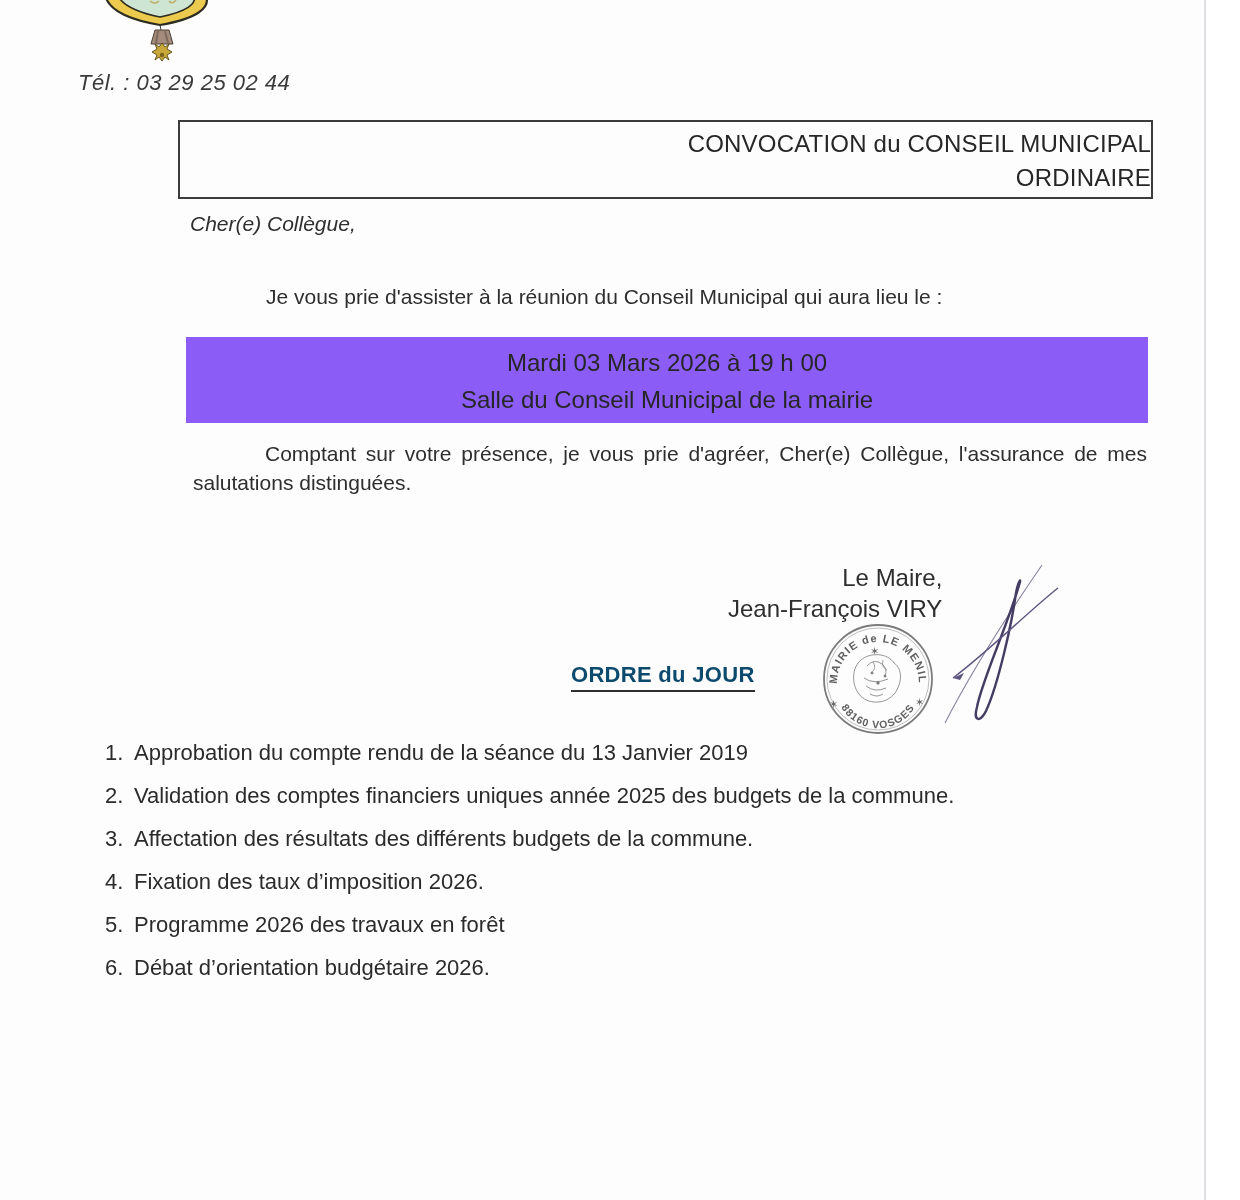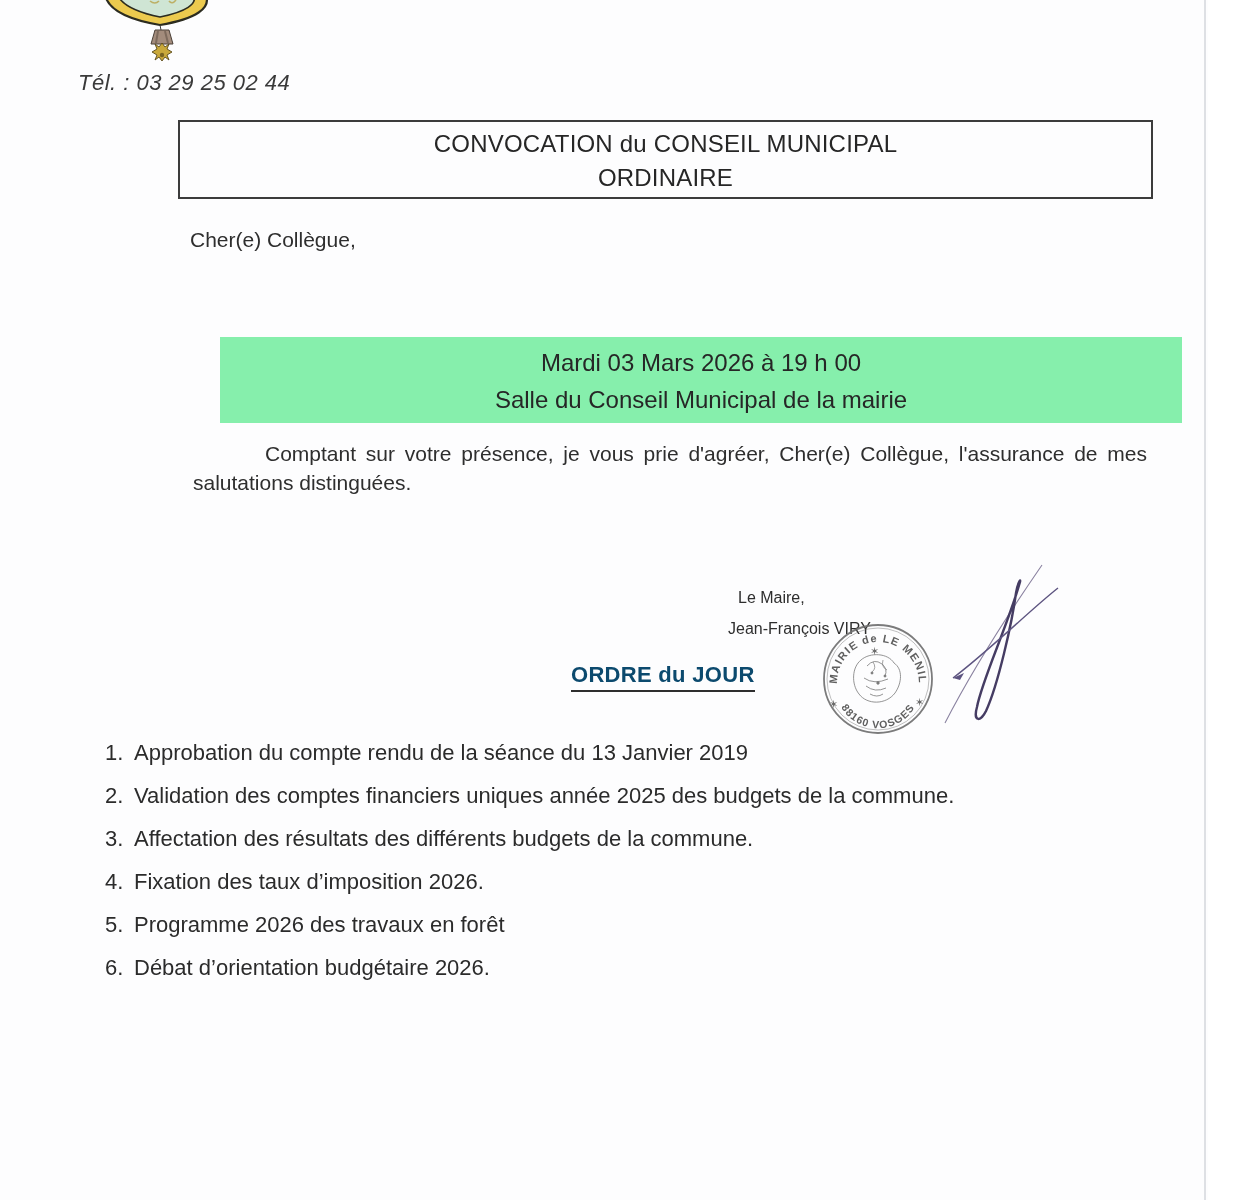--- a/index.html
+++ b/index.html
@@ -39,7 +39,7 @@
     left: 178px; top: 120px;
     width: 975px; height: 79px;
     border: 2px solid #3c3c3c;
-    text-align: center;
+    text-align: right;
     padding-top: 5px;
   }
   .title-box .line {

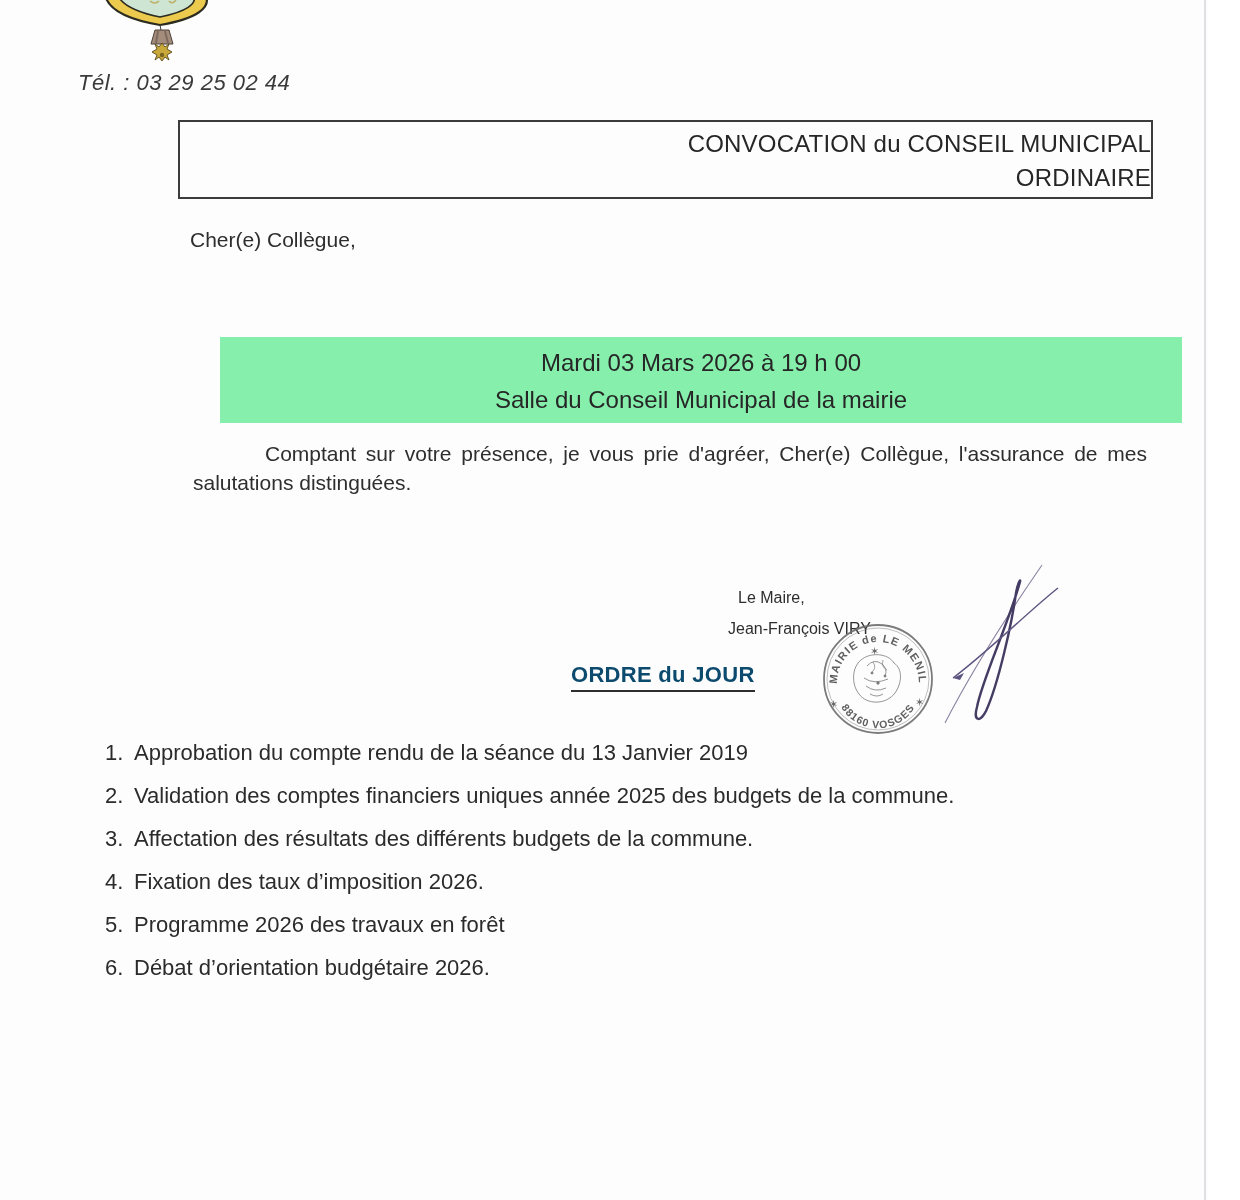--- a/index.html
+++ b/index.html
@@ -50,8 +50,9 @@
   }
   .salutation {
     position: absolute;
-    left: 190px; top: 228px;
+    left: 190px; top: 212px;
     font-size: 21px;
+    font-style: italic;
   }
   .intro {
     position: absolute;

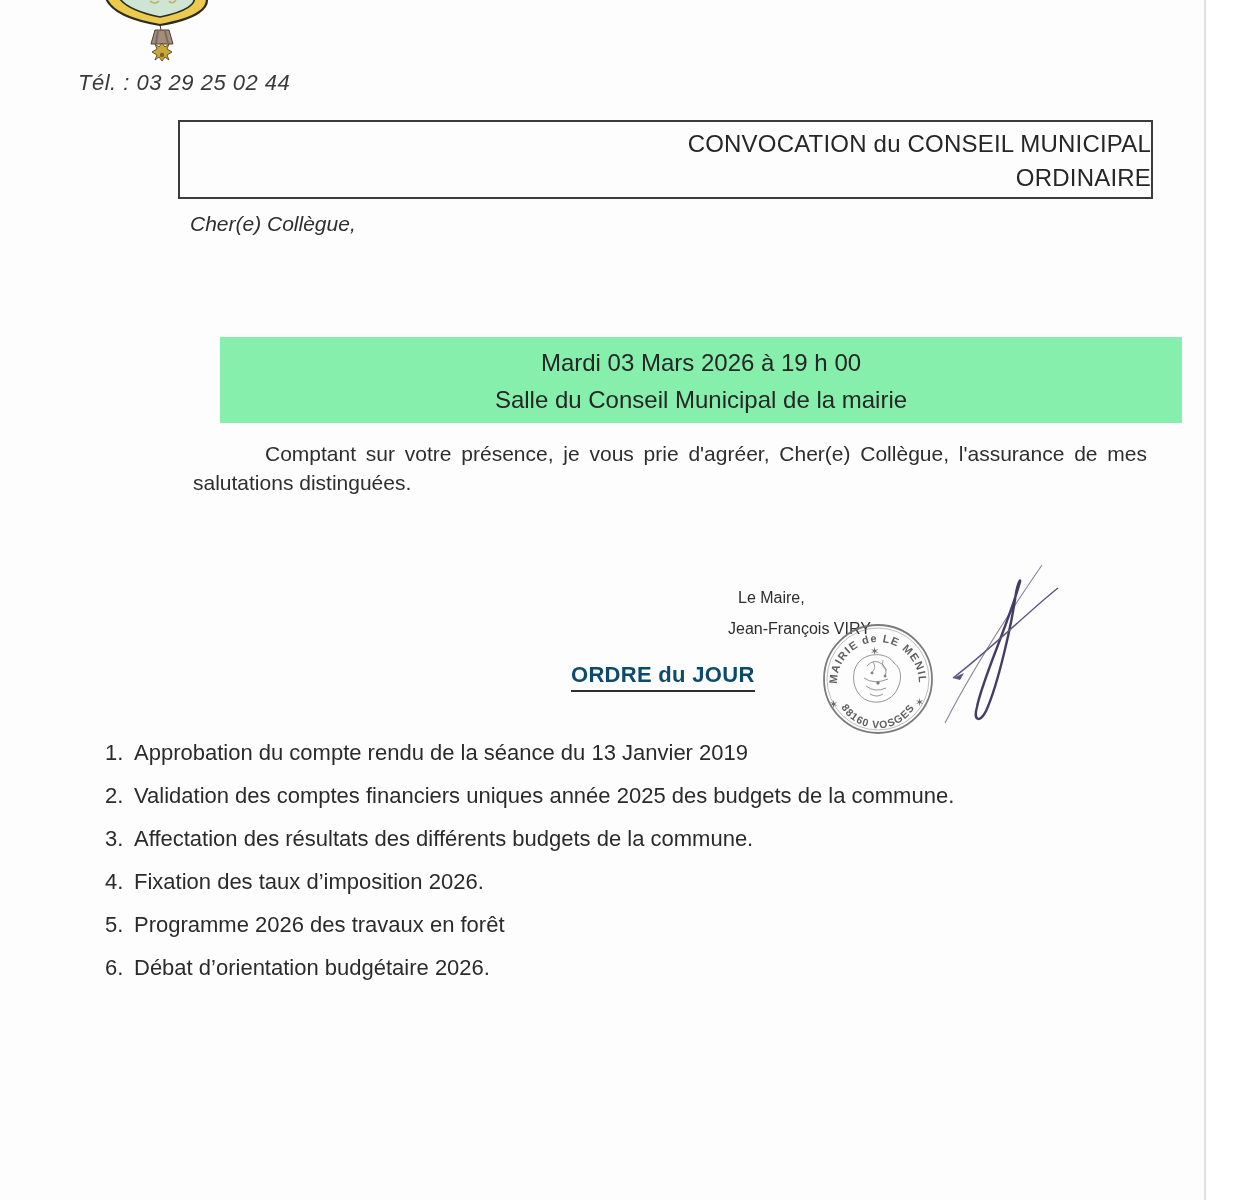--- a/index.html
+++ b/index.html
@@ -155,6 +155,7 @@
 
   <div class="salutation">Cher(e) Collègue,</div>
 
+  <div class="intro">Je vous prie d'assister à la réunion du Conseil Municipal qui aura lieu le :</div>
 
   <div class="date-block" style="background:#86efac;margin-left:34px;">
     <div class="line">Mardi 03 Mars 2026 à 19 h 00</div>

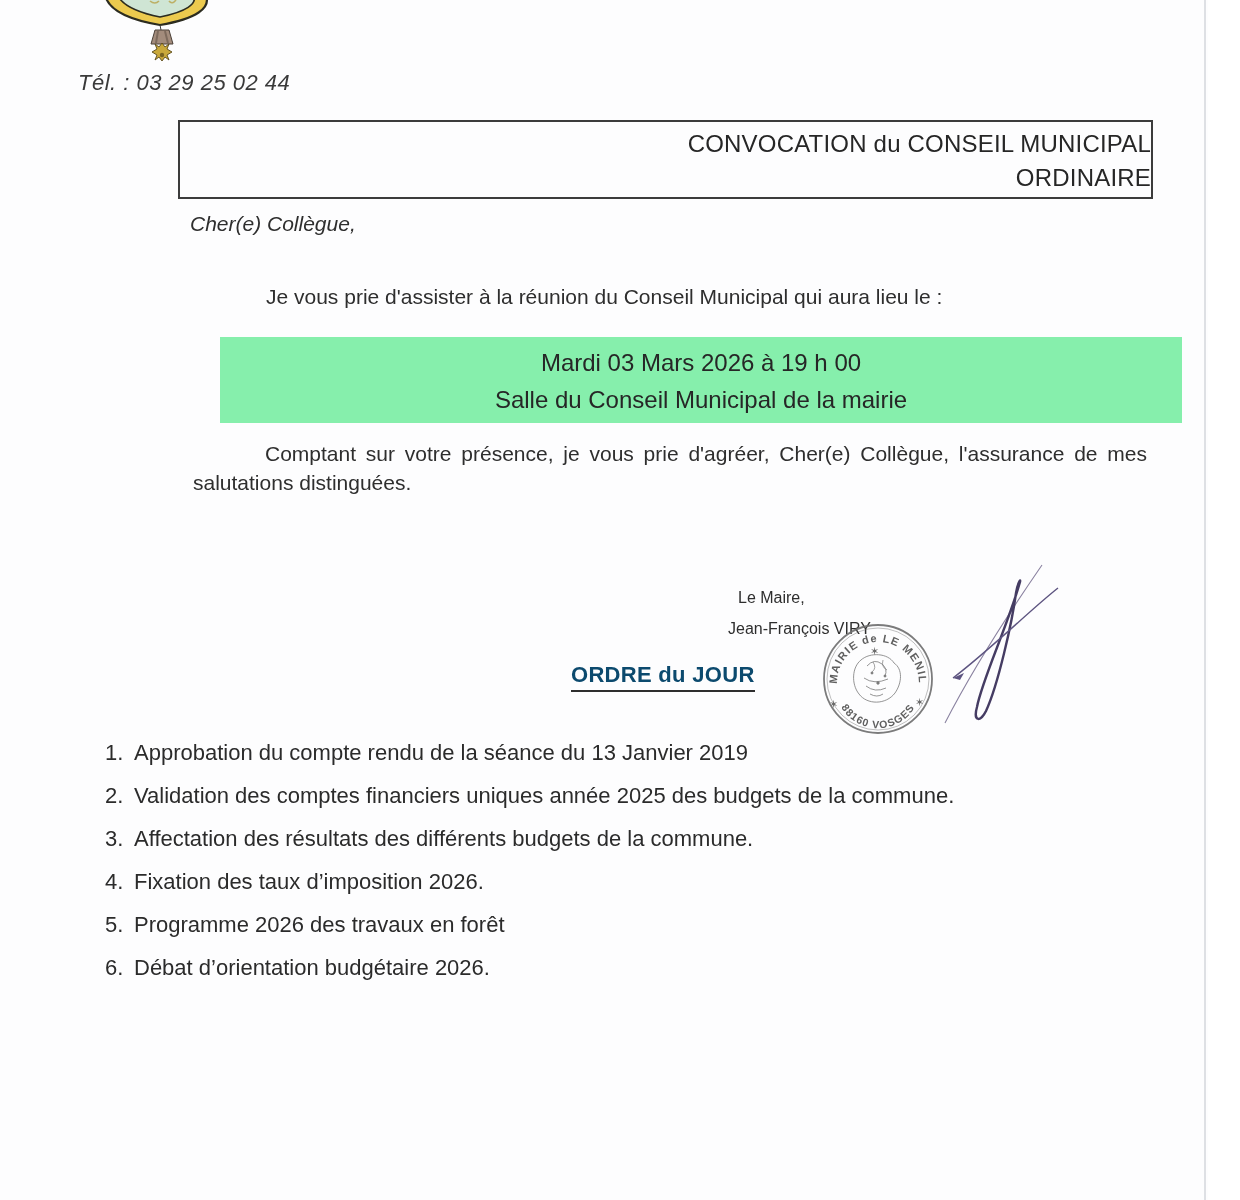--- a/index.html
+++ b/index.html
@@ -157,7 +157,7 @@
 
   <div class="intro">Je vous prie d'assister à la réunion du Conseil Municipal qui aura lieu le :</div>
 
-  <div class="date-block" style="background:#86efac;margin-left:34px;">
+  <div class="date-block" style="background:#8b5cf6;">
     <div class="line">Mardi 03 Mars 2026 à 19 h 00</div>
     <div class="line">Salle du Conseil Municipal de la mairie</div>
   </div>

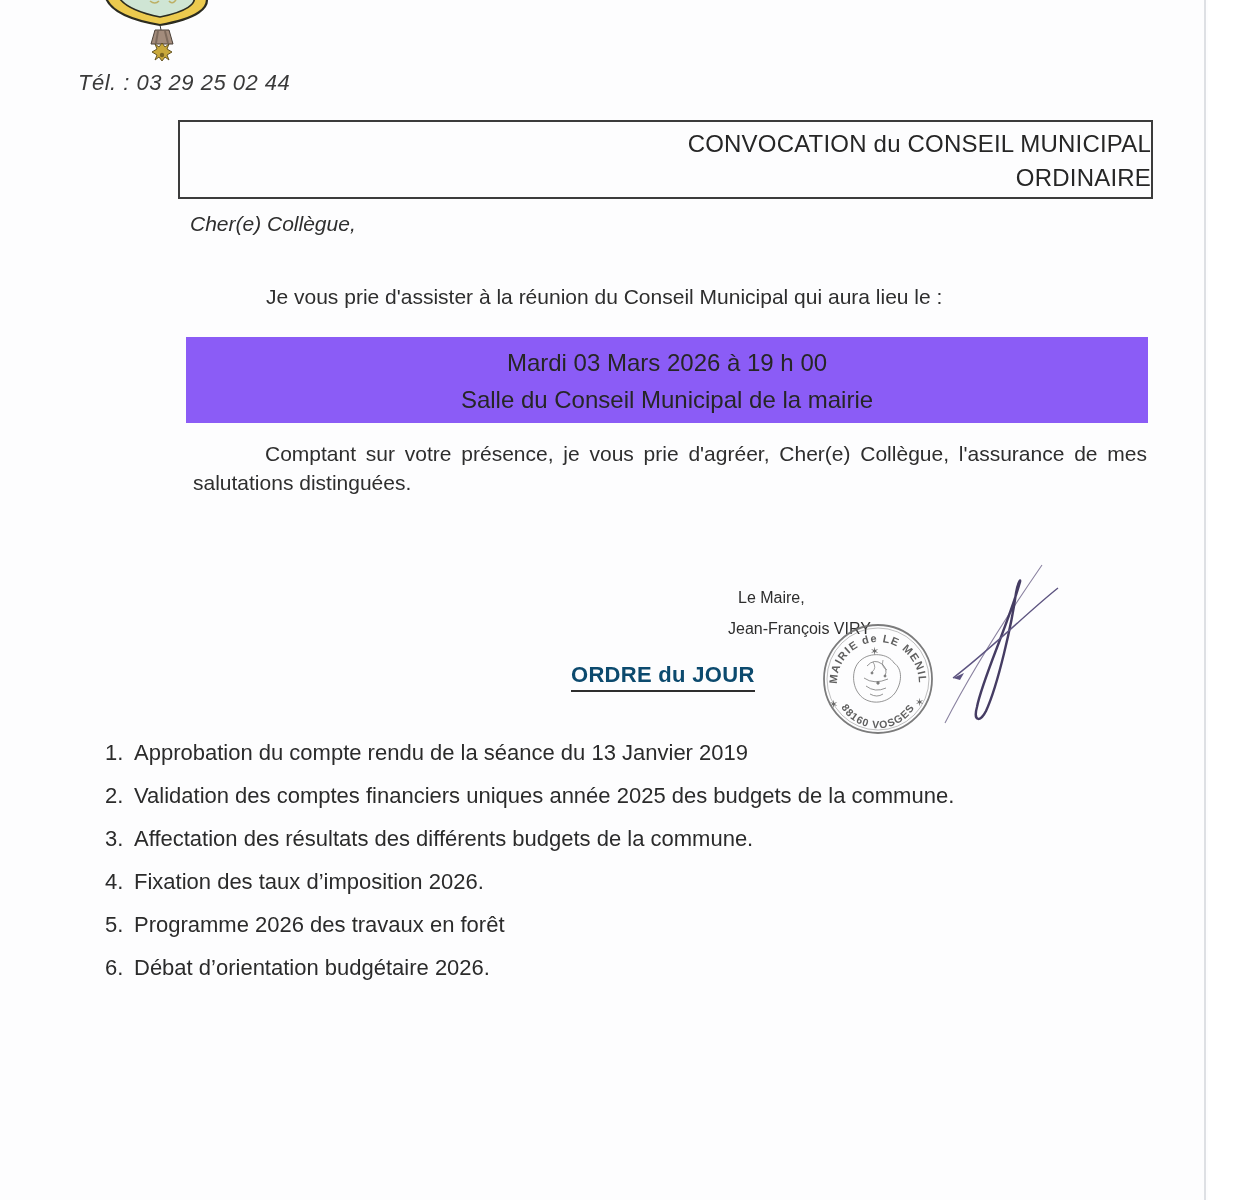--- a/index.html
+++ b/index.html
@@ -84,9 +84,10 @@
   }
   .closing {
     position: absolute;
-    left: 728px; top: 582px;
-    font-size: 16px;
+    left: 728px; top: 562px;
+    font-size: 24px;
     line-height: 31px;
+    text-align: right;
   }
   .closing .role { padding-left: 10px; }
   .stamp {

